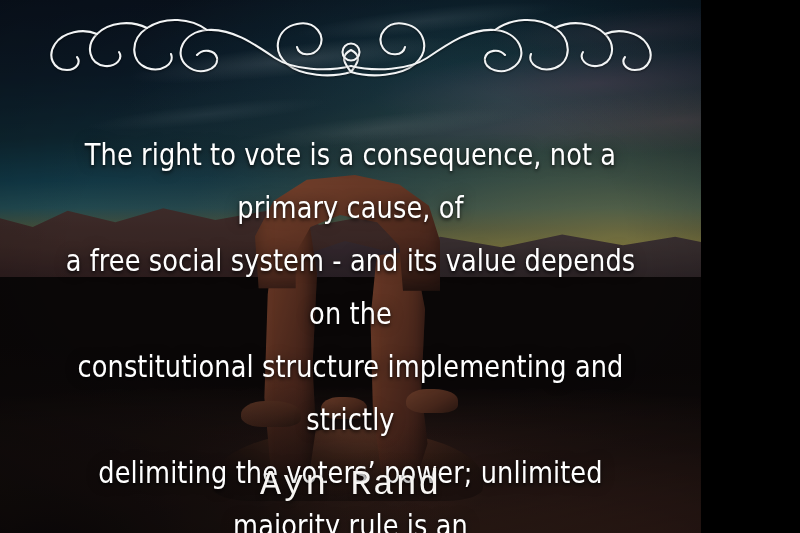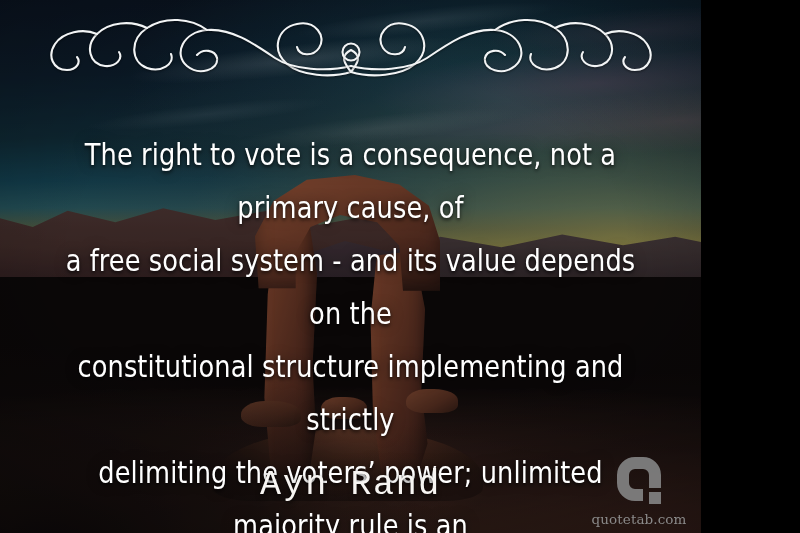--- a/index.html
+++ b/index.html
@@ -324,17 +324,6 @@
 
   <div class="author">Ayn Rand</div>
 
-  <div class="watermark">
-    <div class="wm-logo">
-      <svg viewBox="0 0 56 56" xmlns="http://www.w3.org/2000/svg" aria-hidden="true">
-        <path d="M6 20 A18 18 0 0 1 24 2 L32 2 A18 18 0 0 1 50 20 L50 33 L38 33 L38 20
-                 A6 6 0 0 0 32 14 L24 14 A6 6 0 0 0 18 20 L18 28 A6 6 0 0 0 24 34
-                 L32 34 L32 46 L24 46 A18 18 0 0 1 6 28 Z" fill="#7d7d7d"></path>
-        <rect x="38" y="37" width="12" height="12" fill="#7d7d7d"></rect>
-      </svg>
-    </div>
-    <div class="wm-text">quotetab.com</div>
-  </div>
 
 </div>
 

